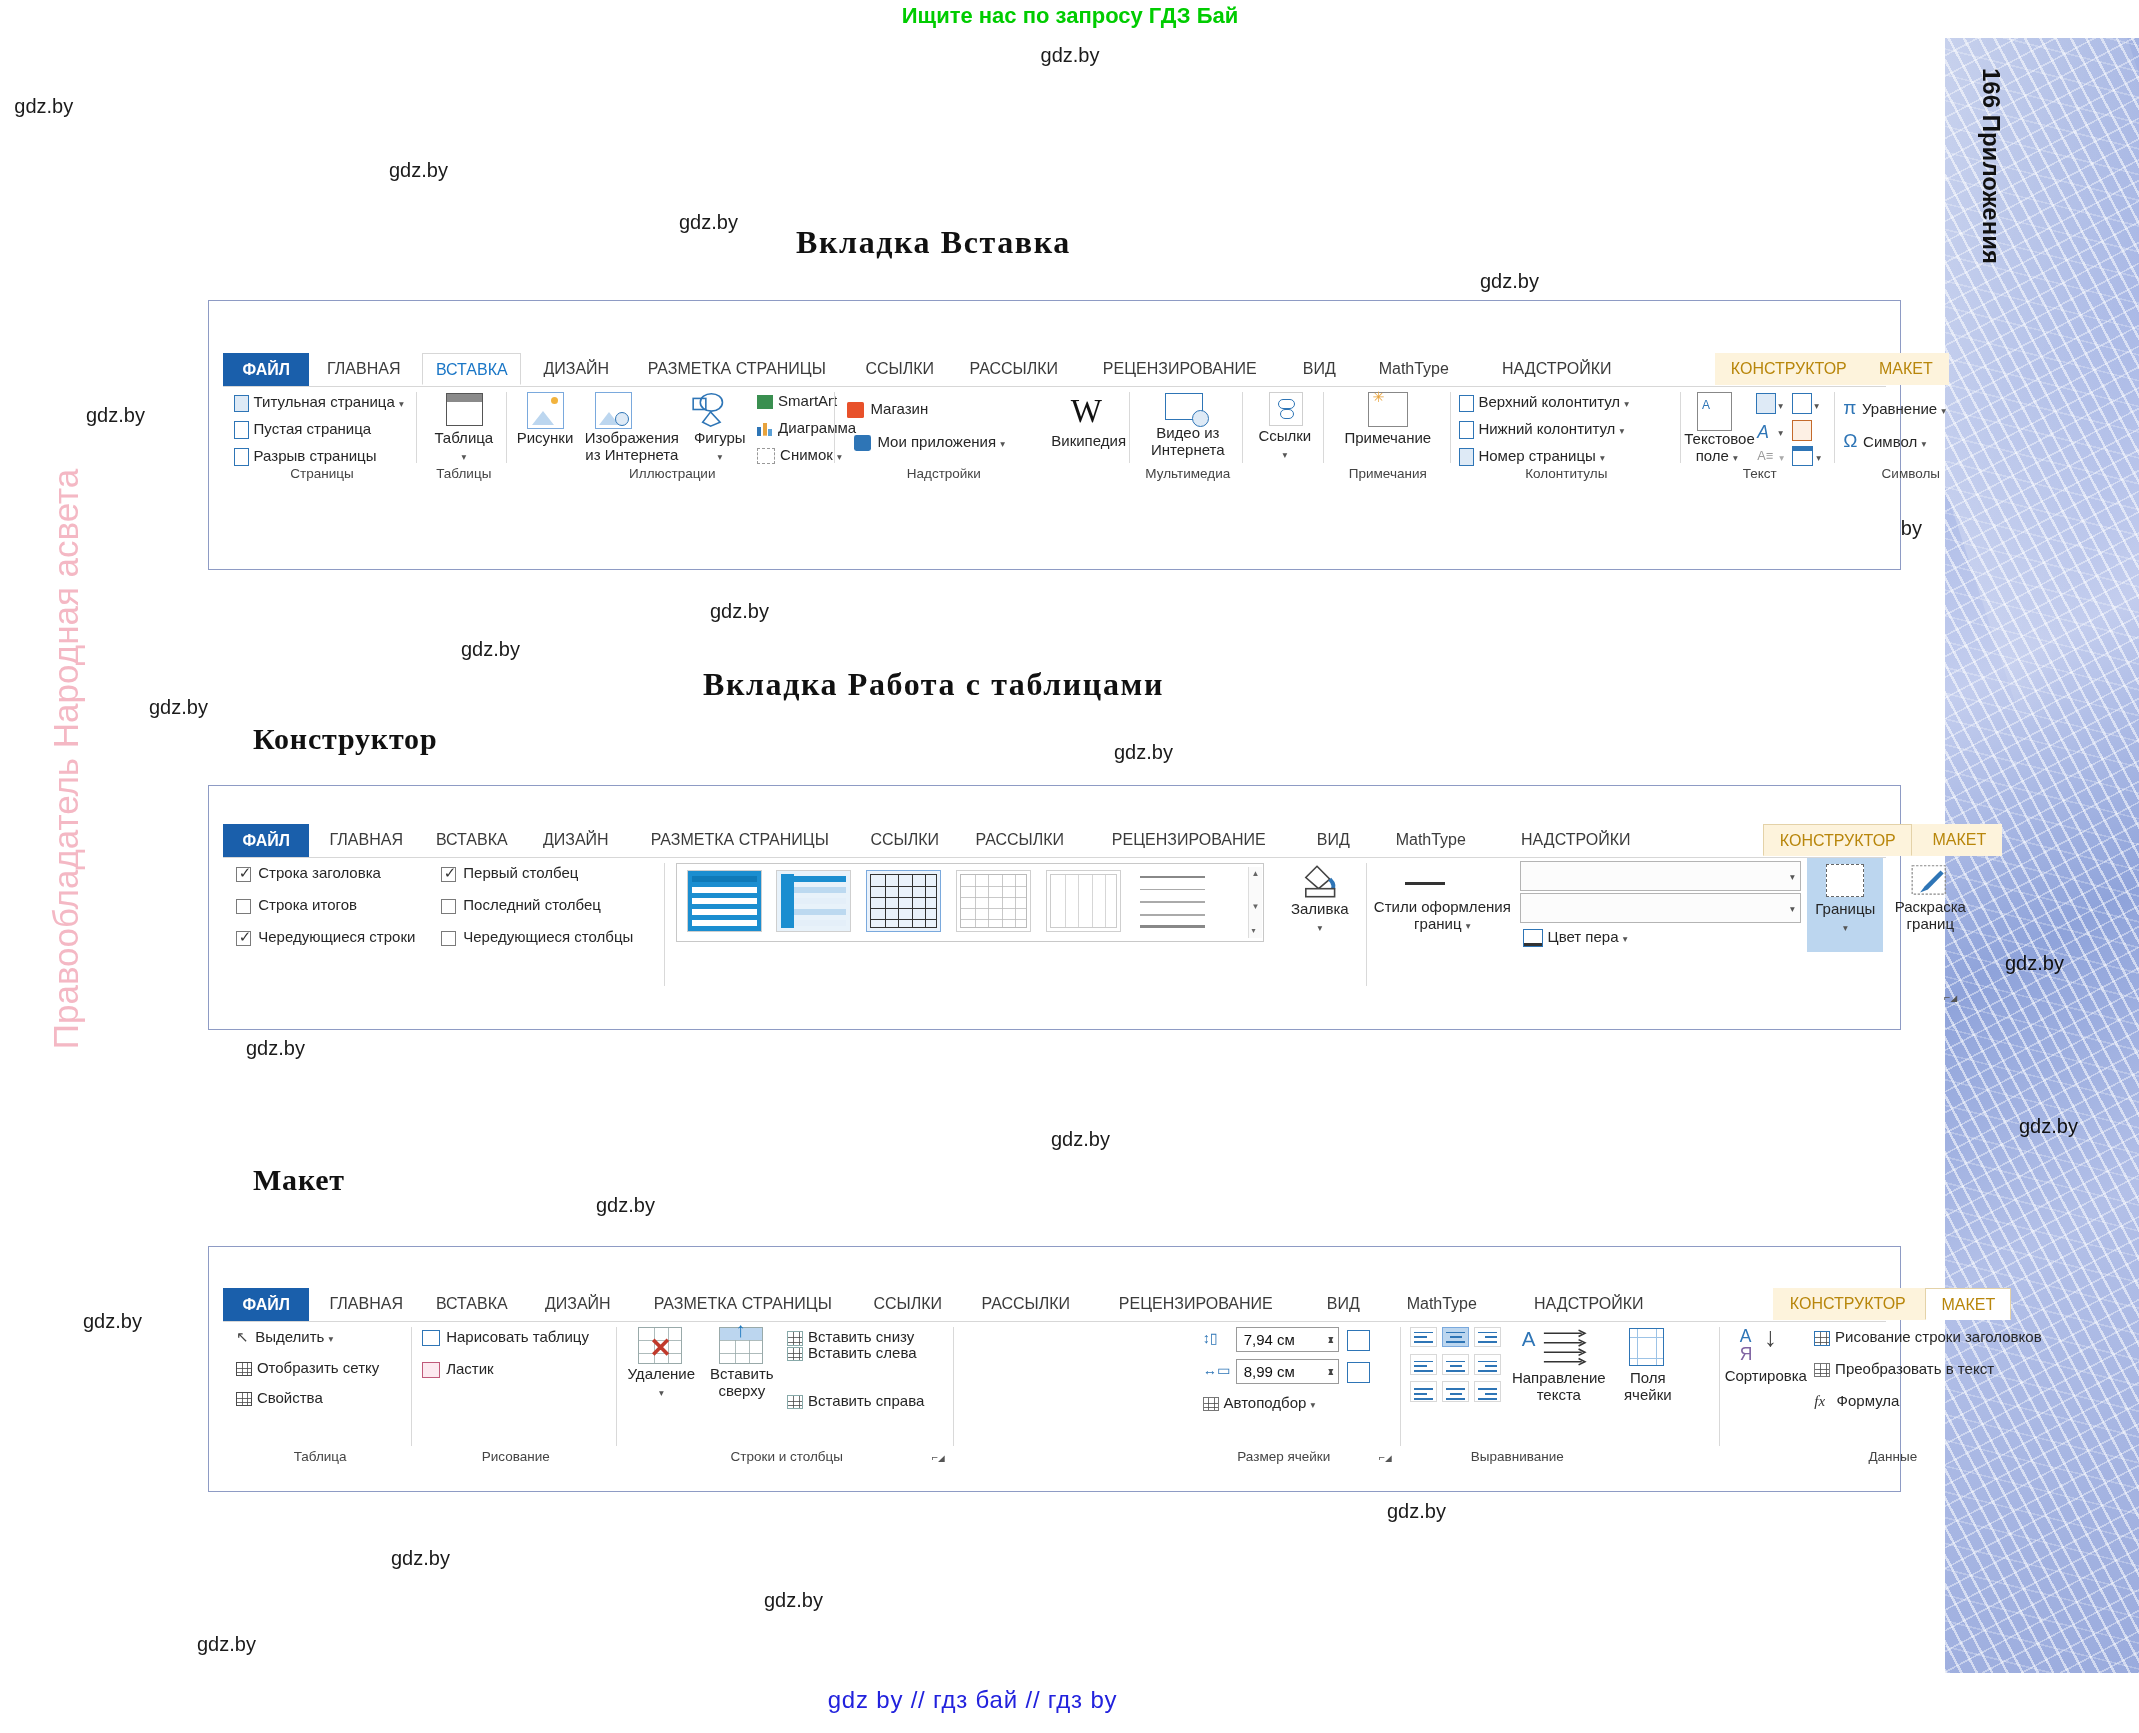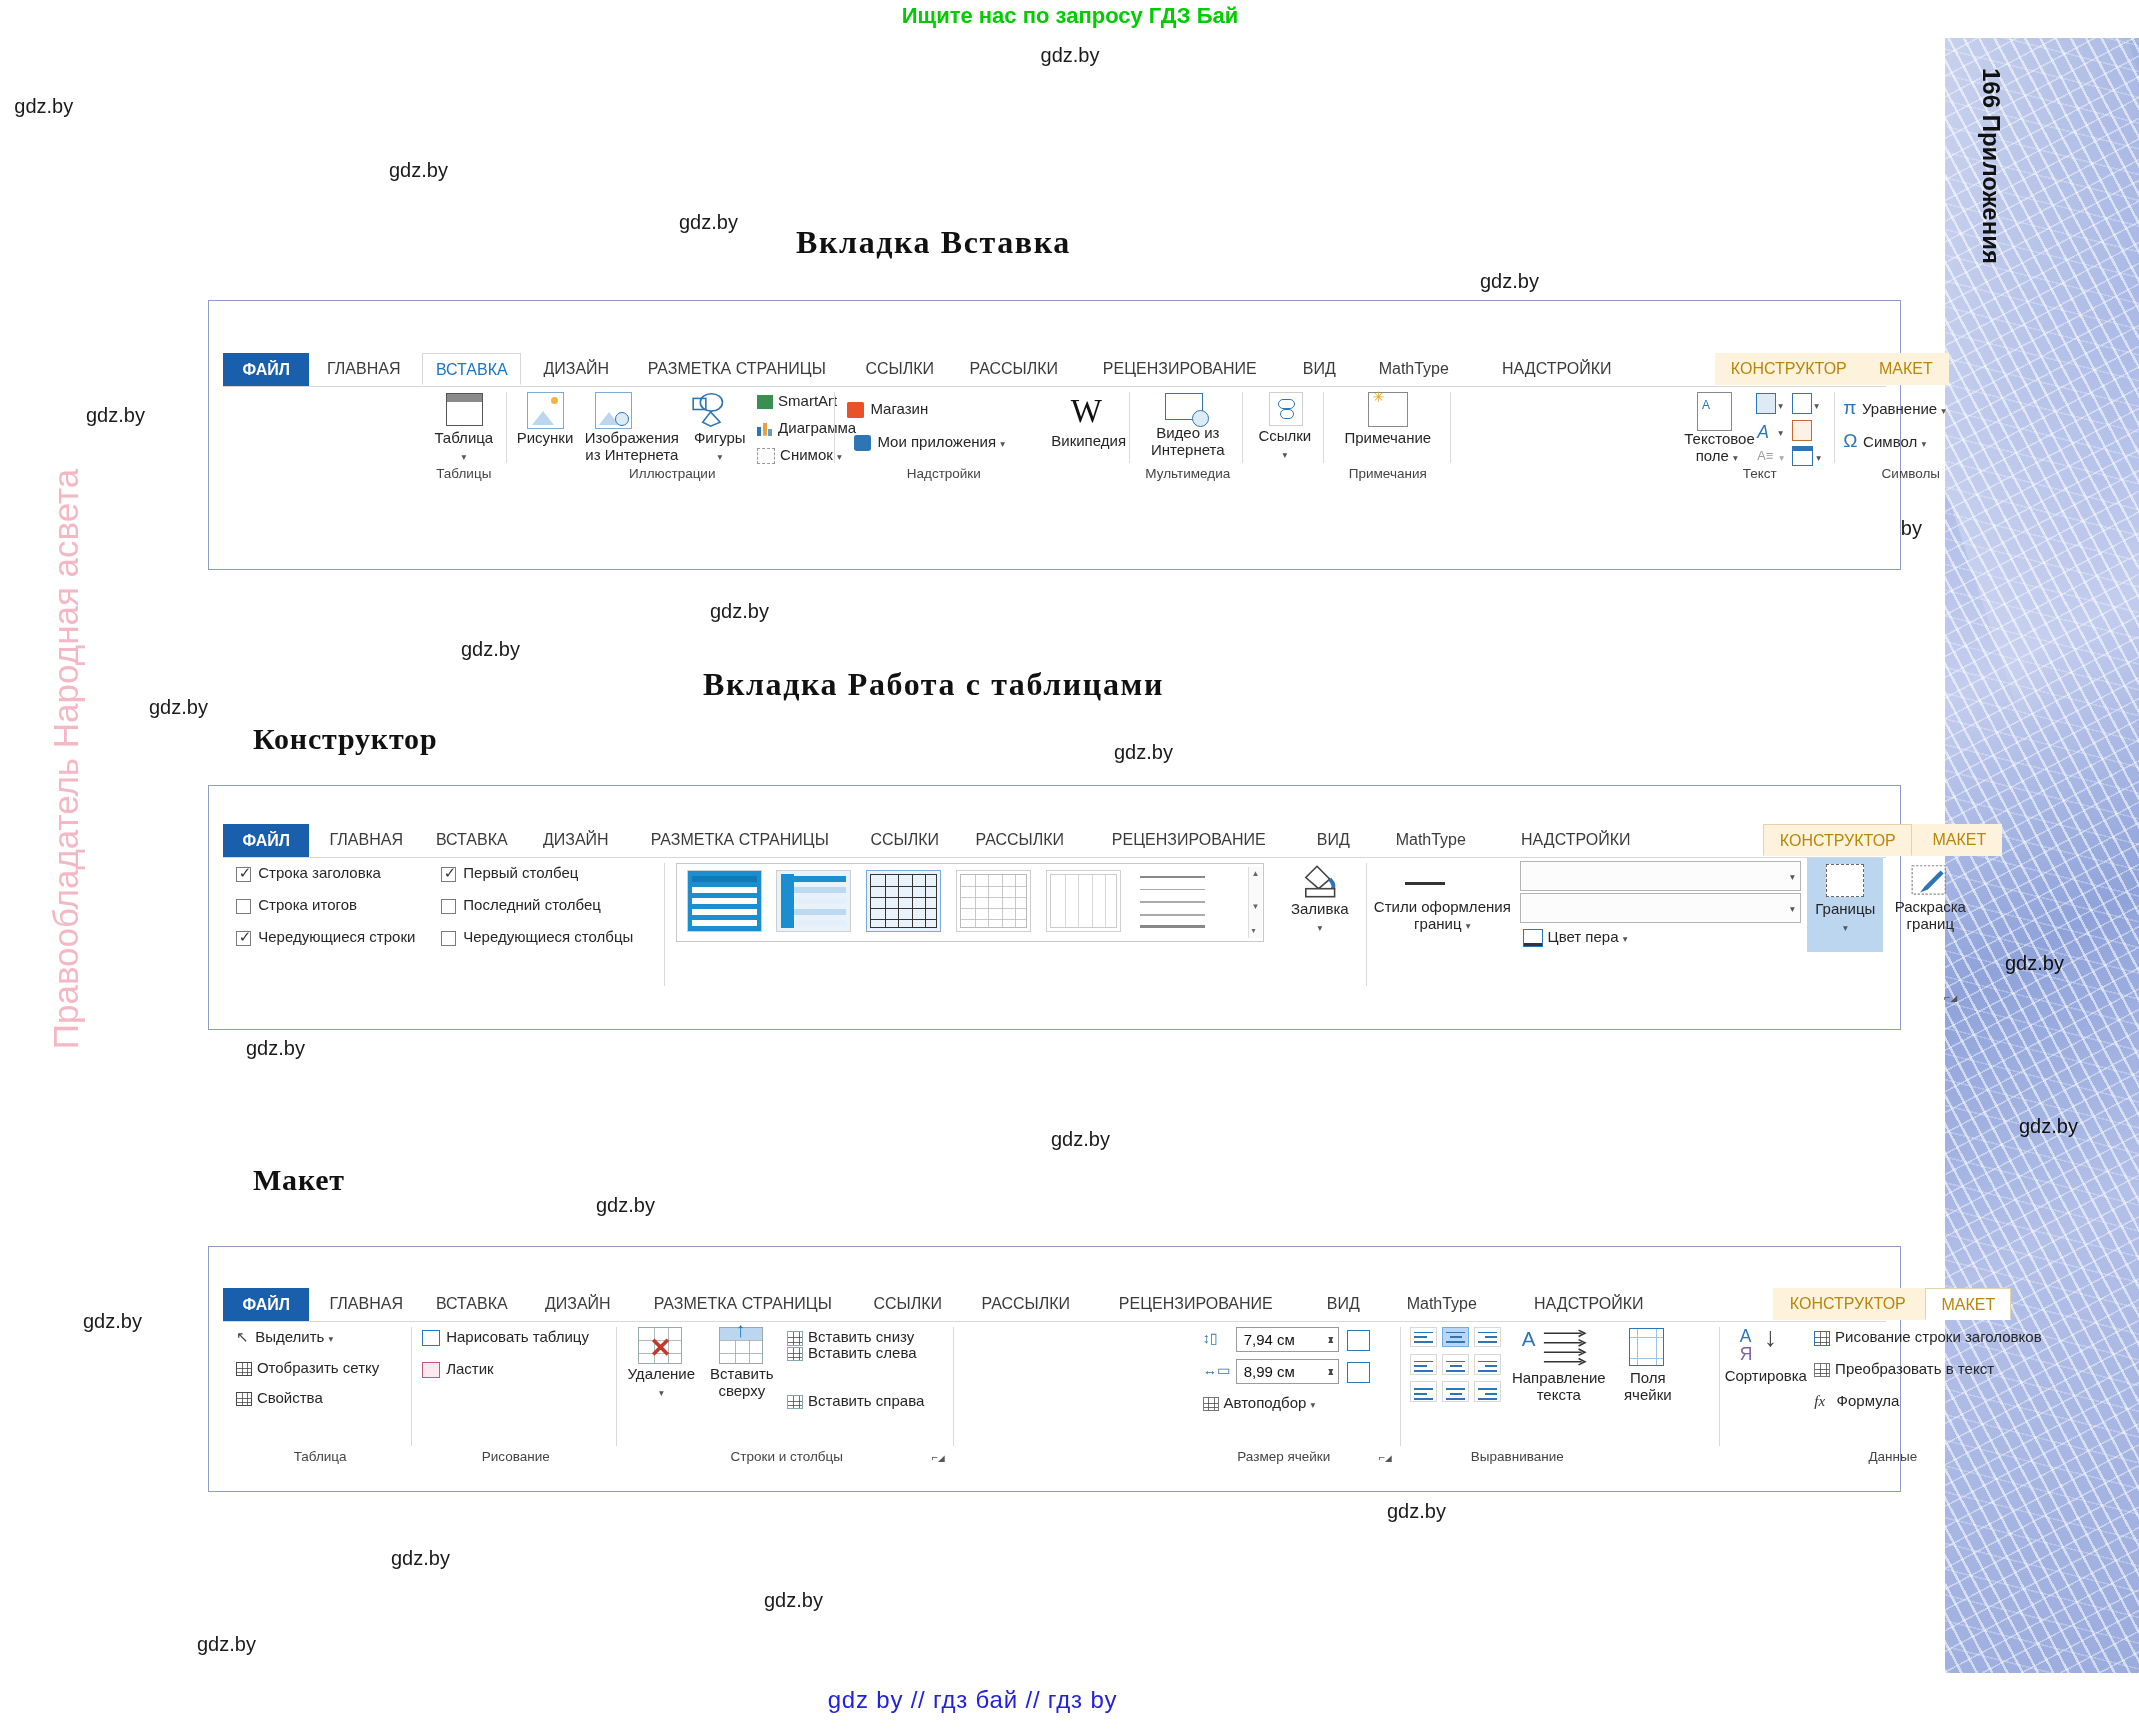--- a/index.html
+++ b/index.html
@@ -159,6 +159,18 @@
 
     <div class="groups">
 
+      <div class="grp" style="left:3.2px;width:191px">
+        <div class="item" style="left:8px;top:6.4px">
+          <span class="ic i-doc blue"></span><span>Титульная страница</span> <span class="caret">▾</span>
+        </div>
+        <div class="item" style="left:8px;top:33px">
+          <span class="ic i-doc"></span><span>Пустая страница</span>
+        </div>
+        <div class="item" style="left:8px;top:60px">
+          <span class="ic i-doc"></span><span>Разрыв страницы</span>
+        </div>
+        <div class="grpname">Страницы</div>
+      </div>
 
       <div class="grp" style="left:197px;width:87px">
         <div style="position:absolute;left:25.4px;top:6.4px;width:37px;height:33px;border:1.2px solid #555;background:linear-gradient(#8a8a8a,#8a8a8a) 0 0/100% 8px no-repeat,#fff;box-sizing:border-box"></div>

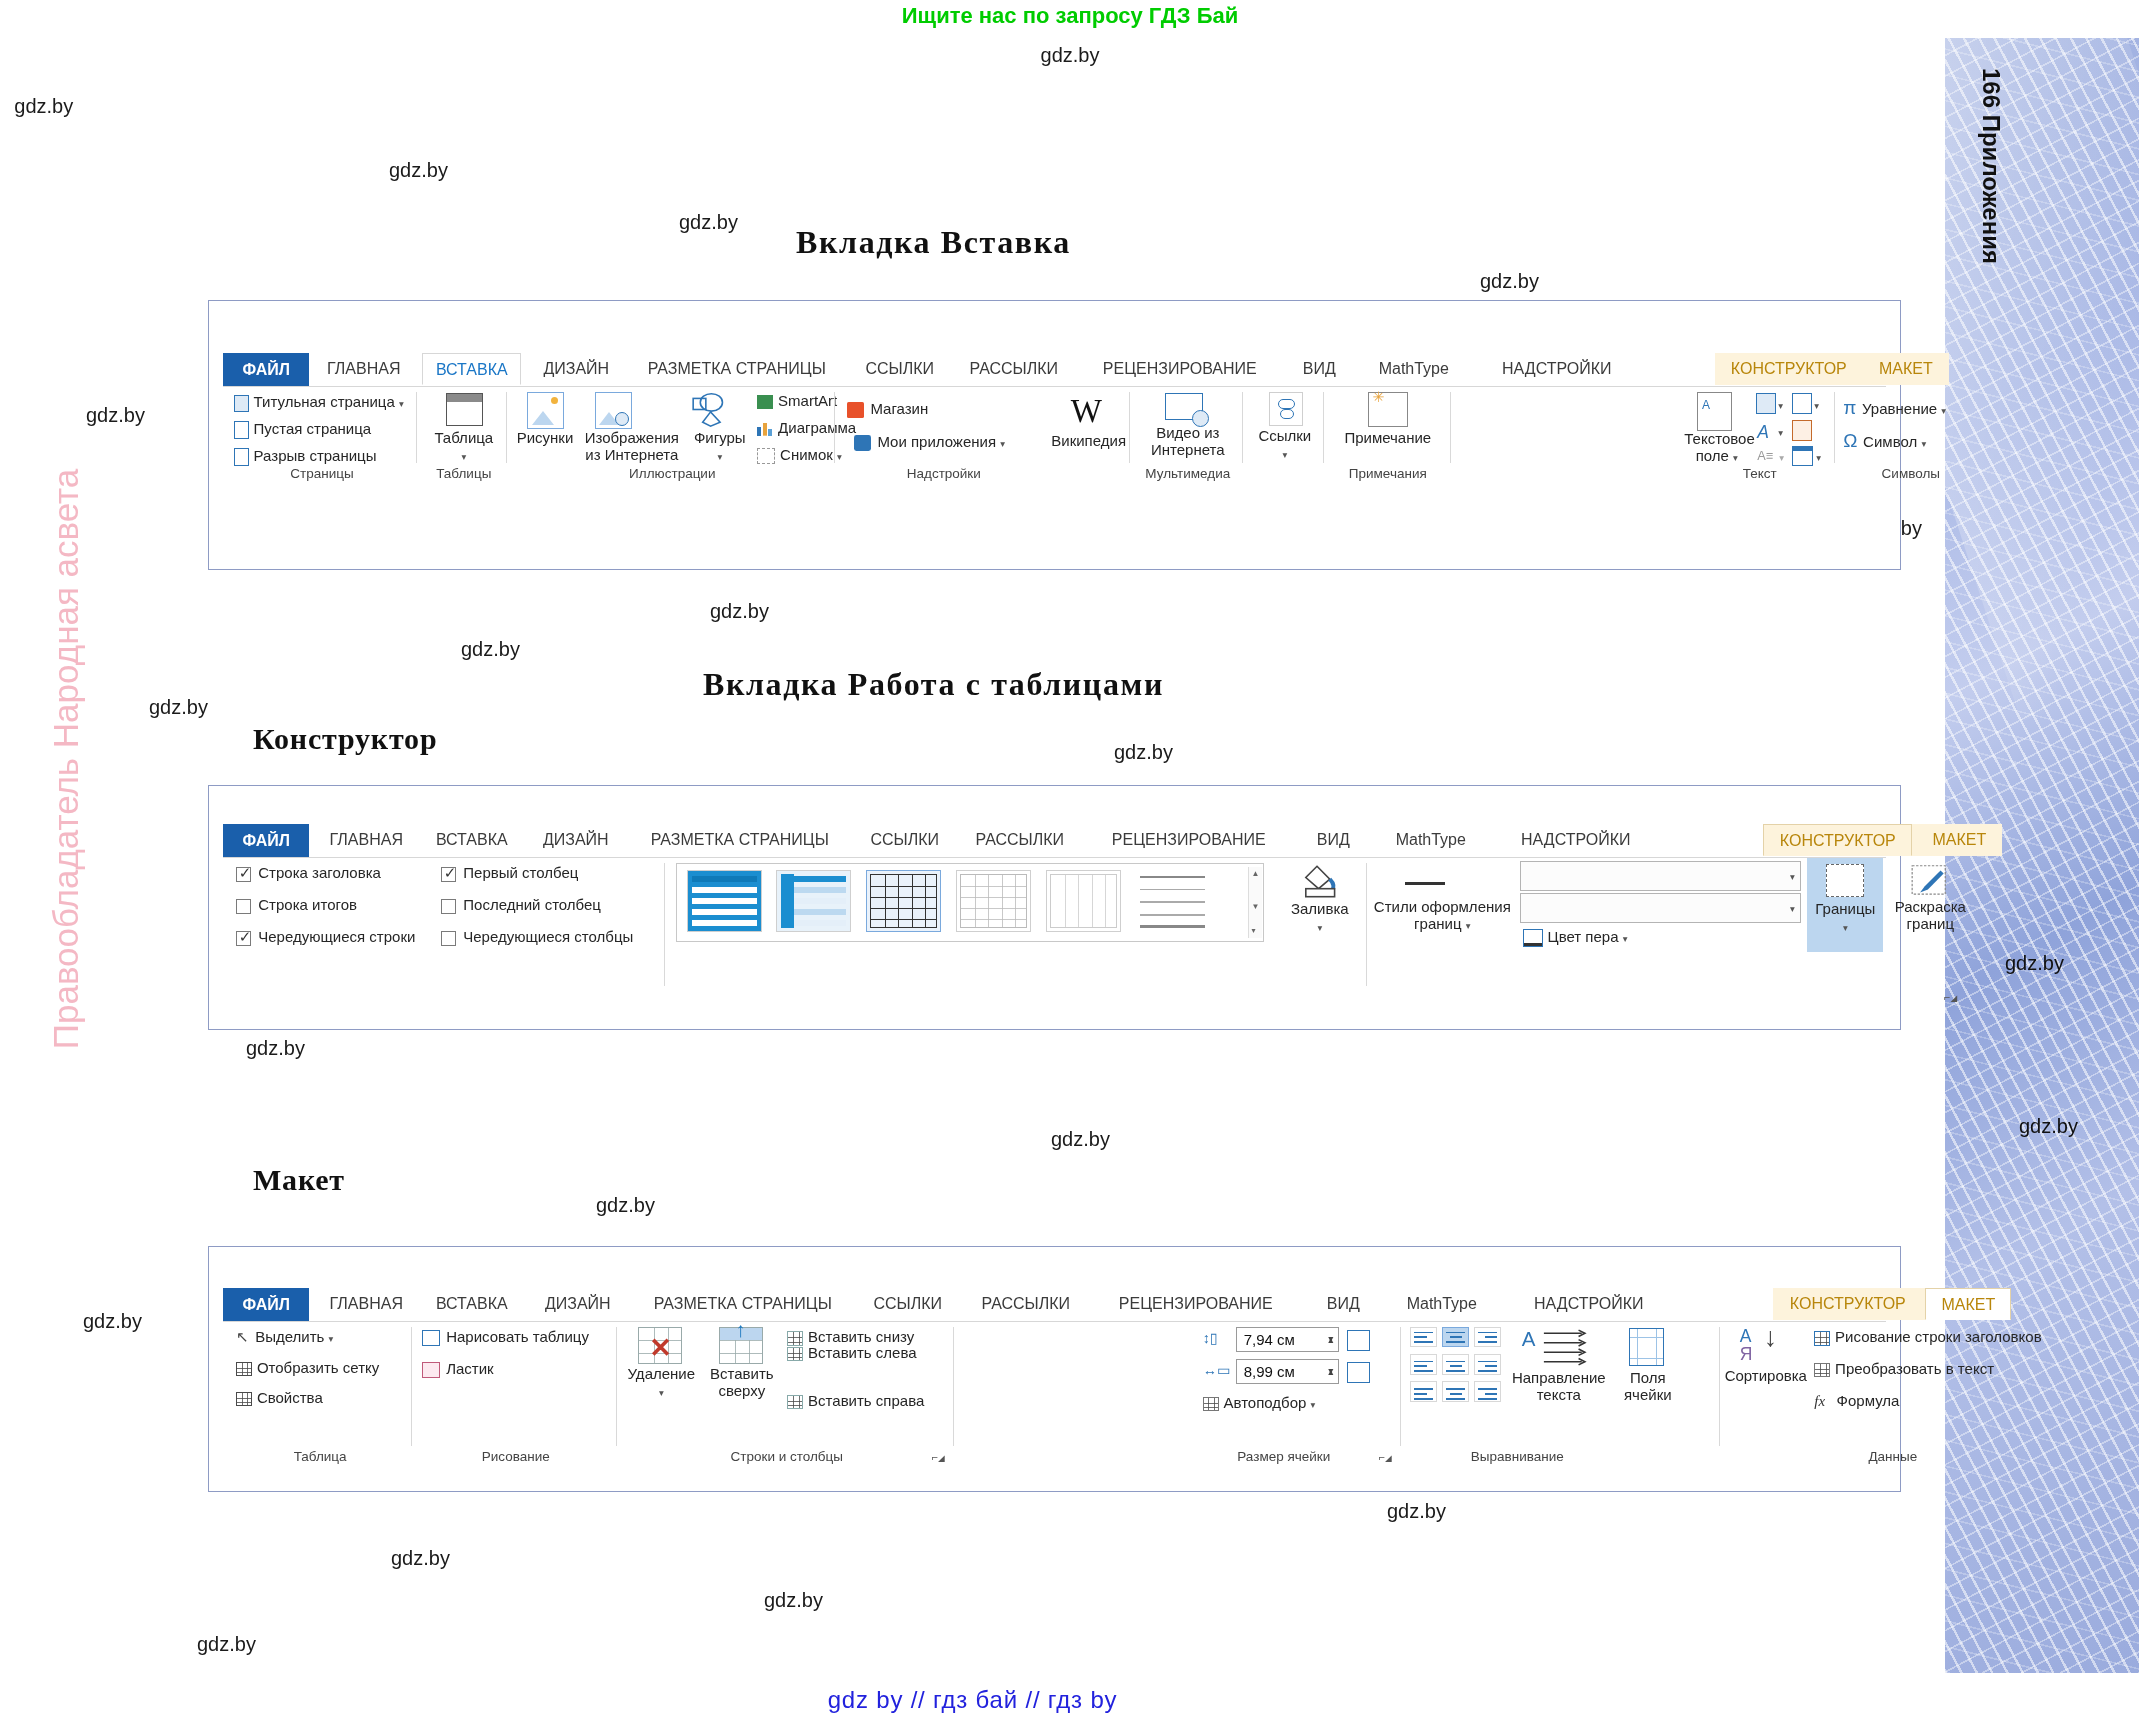--- a/index.html
+++ b/index.html
@@ -247,6 +247,18 @@
         <div class="grpname">Примечания</div>
       </div>
 
+      <div class="grp" style="left:1228px;width:230px">
+        <div class="item" style="left:8px;top:6.4px">
+          <span class="ic i-doc"></span><span>Верхний колонтитул</span> <span class="caret">▾</span>
+        </div>
+        <div class="item" style="left:8px;top:33px">
+          <span class="ic i-doc"></span><span>Нижний колонтитул</span> <span class="caret">▾</span>
+        </div>
+        <div class="item" style="left:8px;top:60px">
+          <span class="ic i-doc blue"></span><span>Номер страницы</span> <span class="caret">▾</span>
+        </div>
+        <div class="grpname">Колонтитулы</div>
+      </div>
 
       <div class="grp" style="left:1461px;width:151px">
         <div style="position:absolute;left:12.7px;top:4.8px;width:33px;height:37px;border:1.2px solid #888;background:#fff">

